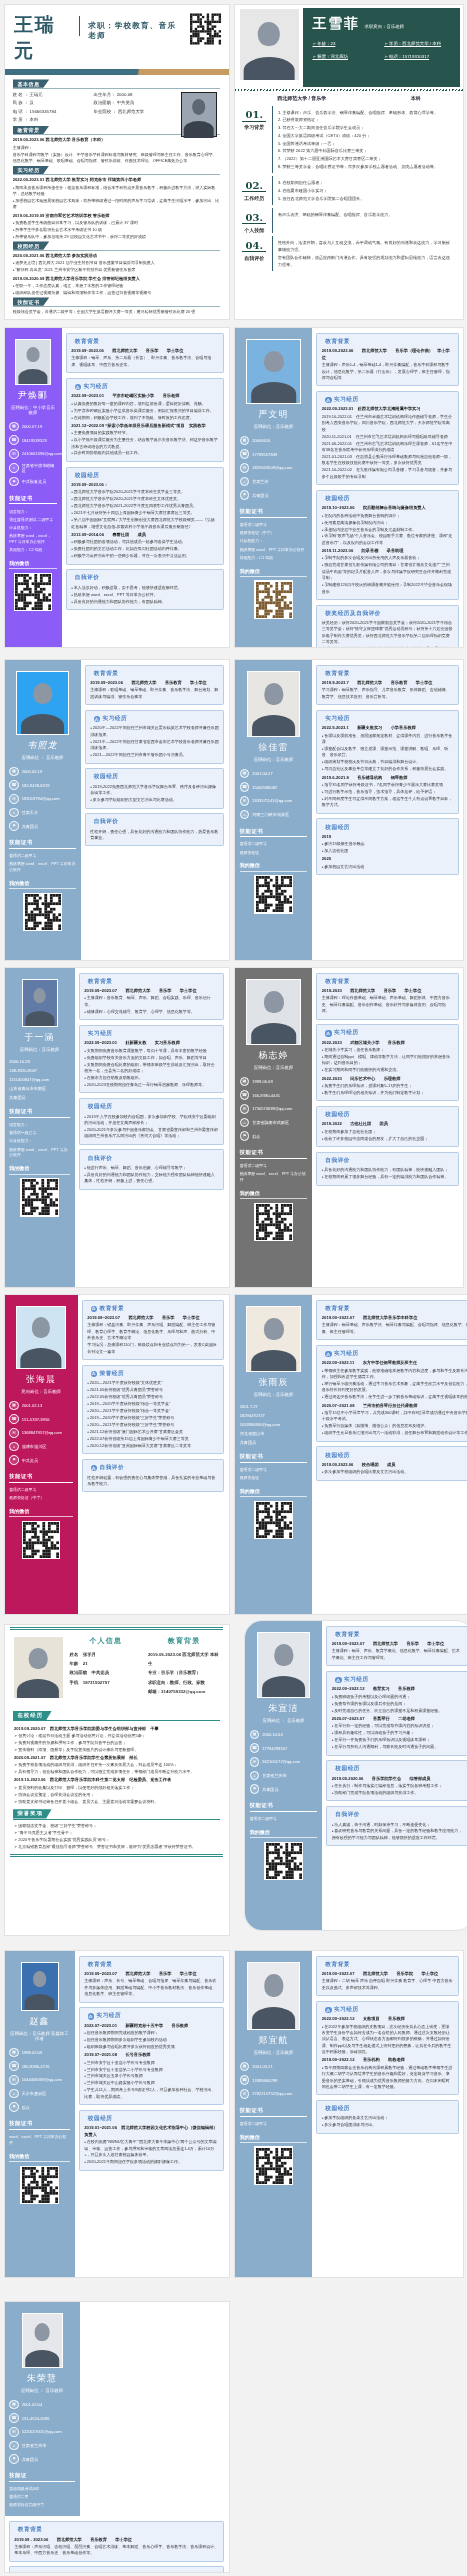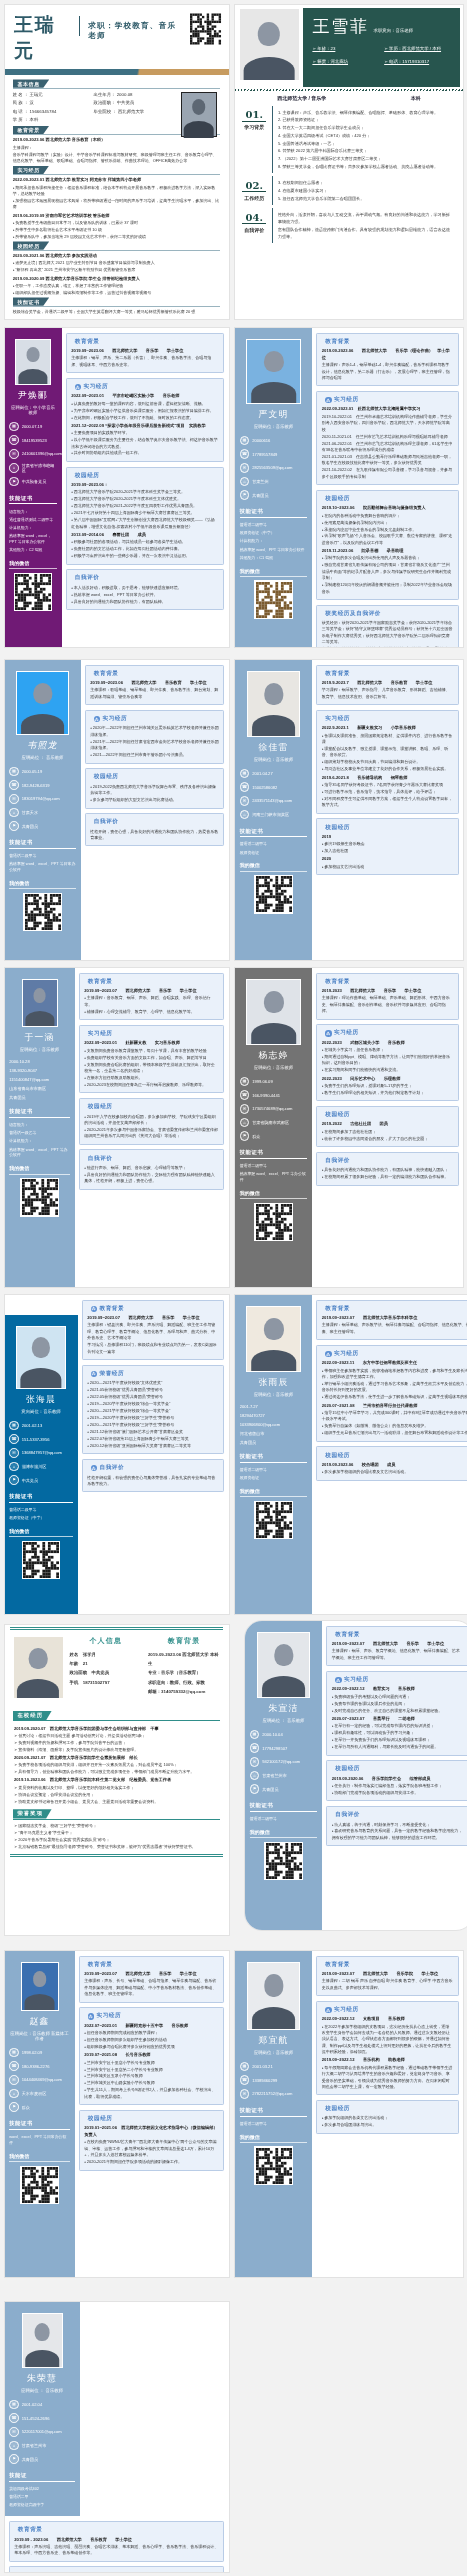--- a/index.html
+++ b/index.html
@@ -43,7 +43,7 @@
   
   .b-top{display:flex;padding:3.5px 3.5px 0 3.5px;gap:3.5px;}
   .b-head{flex:1;background:#27554e;color:#fff;padding:7px 9.4px;box-sizing:border-box;}
-  .b-name{font-size:17px;font-weight:normal;letter-spacing:1.8px;display:inline;}
+  .b-name{font-size:14px;font-weight:bold;letter-spacing:1.8px;display:inline;}
   .b-obj{font-size:4.4px;margin-left:4.7px;}
   .b-meta{display:grid;grid-template-columns:1fr 1fr;gap:8.2px 5.9px;margin-top:8.2px;}
   .b-meta span{font-size:4.4px;text-decoration:underline;}

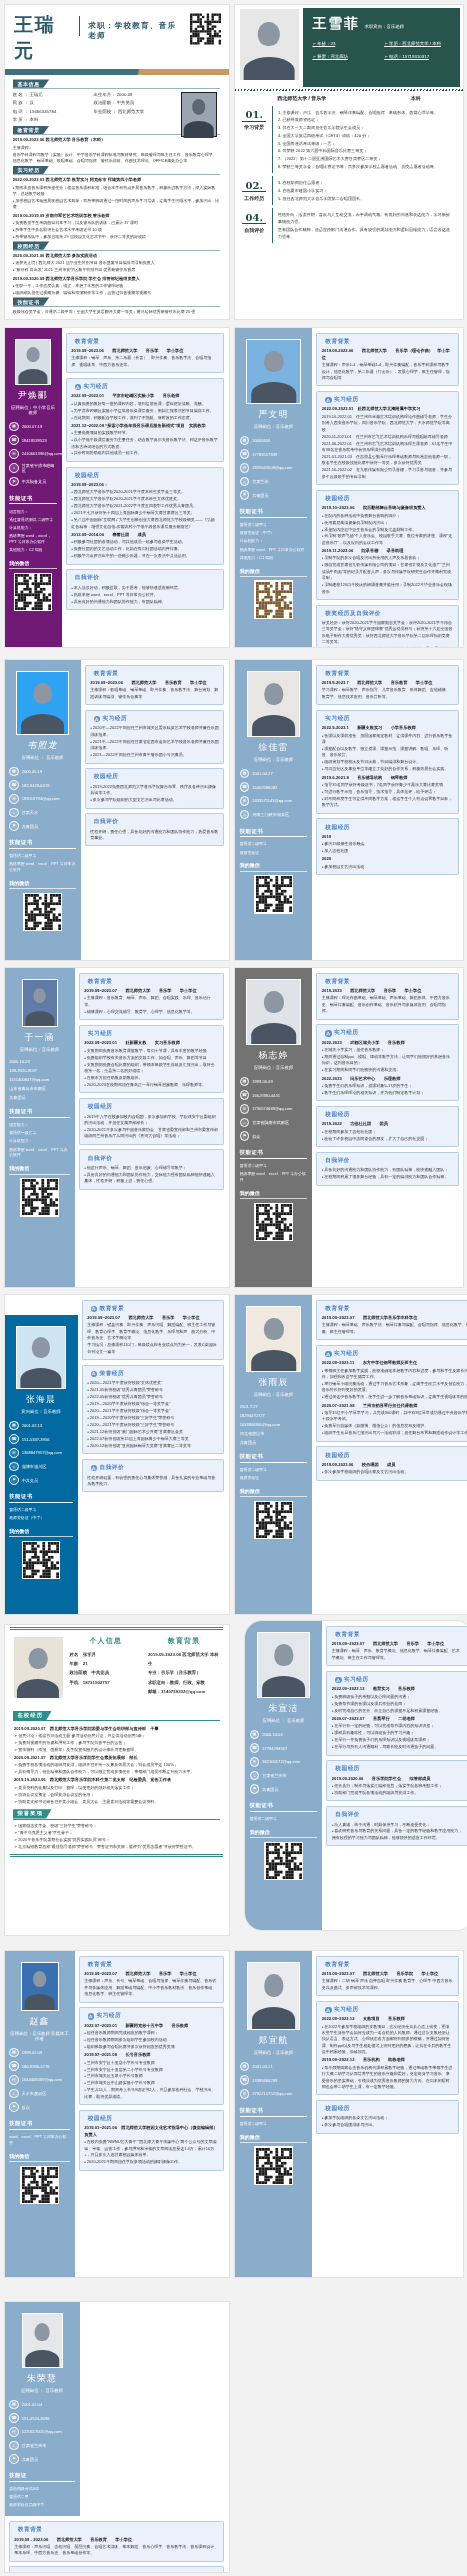--- a/index.html
+++ b/index.html
@@ -277,6 +277,12 @@
         </div>
       </div>
       <div class="b-sec">
+        <div class="b-numcol"><div class="b-num">03.</div><div class="b-label">个人技能</div></div>
+        <div class="b-body">
+          <div class="ln">有声乐表演、基础的钢琴伴奏编配、合唱指挥、音乐教学能力。</div>
+        </div>
+      </div>
+      <div class="b-sec">
         <div class="b-numcol"><div class="b-num">04.</div><div class="b-label">自我评价</div></div>
         <div class="b-body">
           <div class="ln">性格外向，活泼开朗，喜欢与人互动交流，善于调动气氛。有良好的沟通和表达能力，学习新鲜事物能力强。</div>

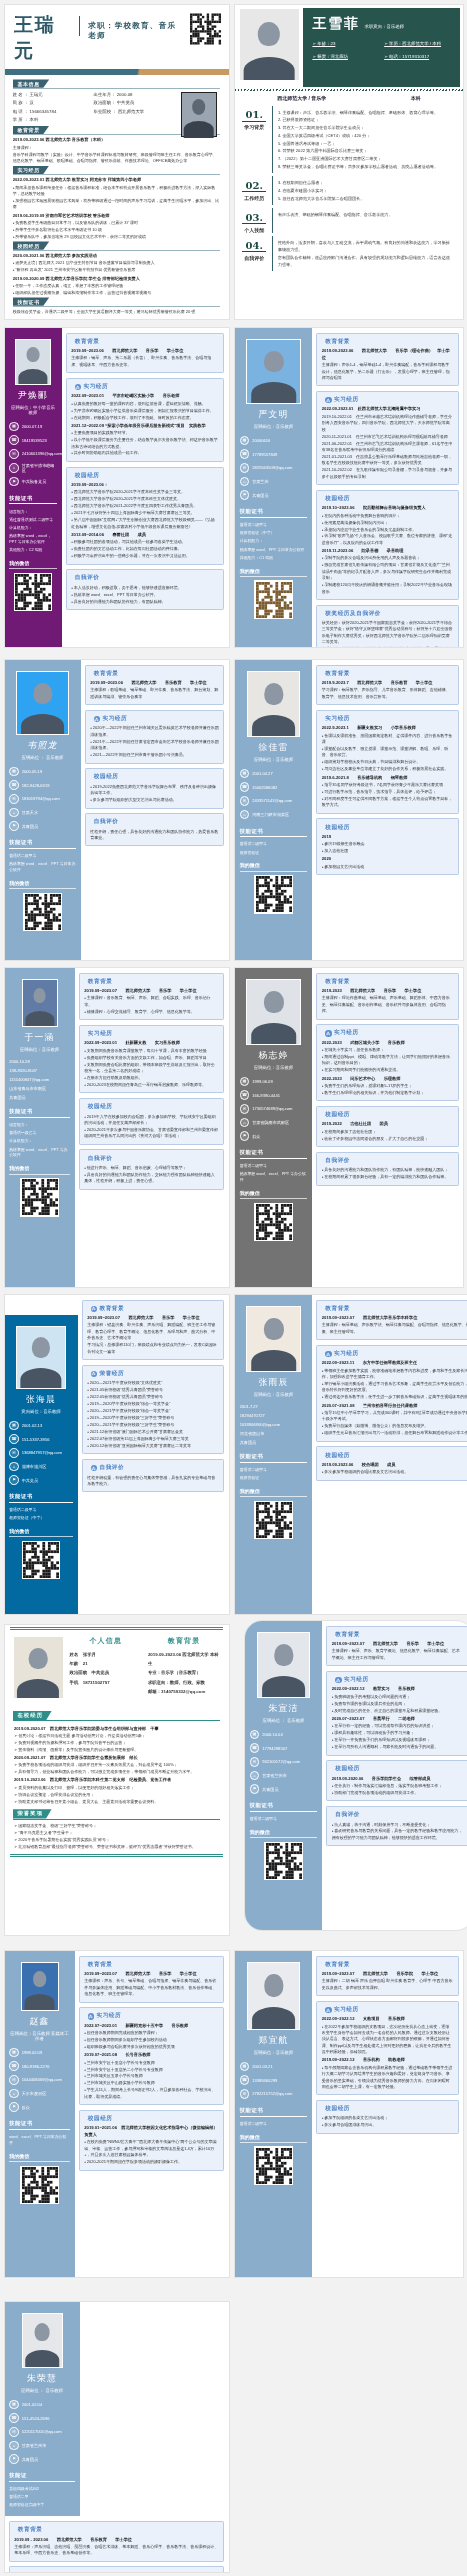--- a/index.html
+++ b/index.html
@@ -291,7 +291,7 @@
       </div>
     </div>
     <div class="card sb-card" style="left: 3.5px; top: 327px; width: 226px; height: 321px;">
-      <div class="sidebar" style="width: 57px; background: #701a75;">
+      <div class="sidebar" style="width: 57px; background: #8b5cf6;">
         <div class="photo" style="width: 34px; height: 44px; background: rgb(216, 222, 230);">
           <div class="head"></div>
           <div class="shoulders"></div>

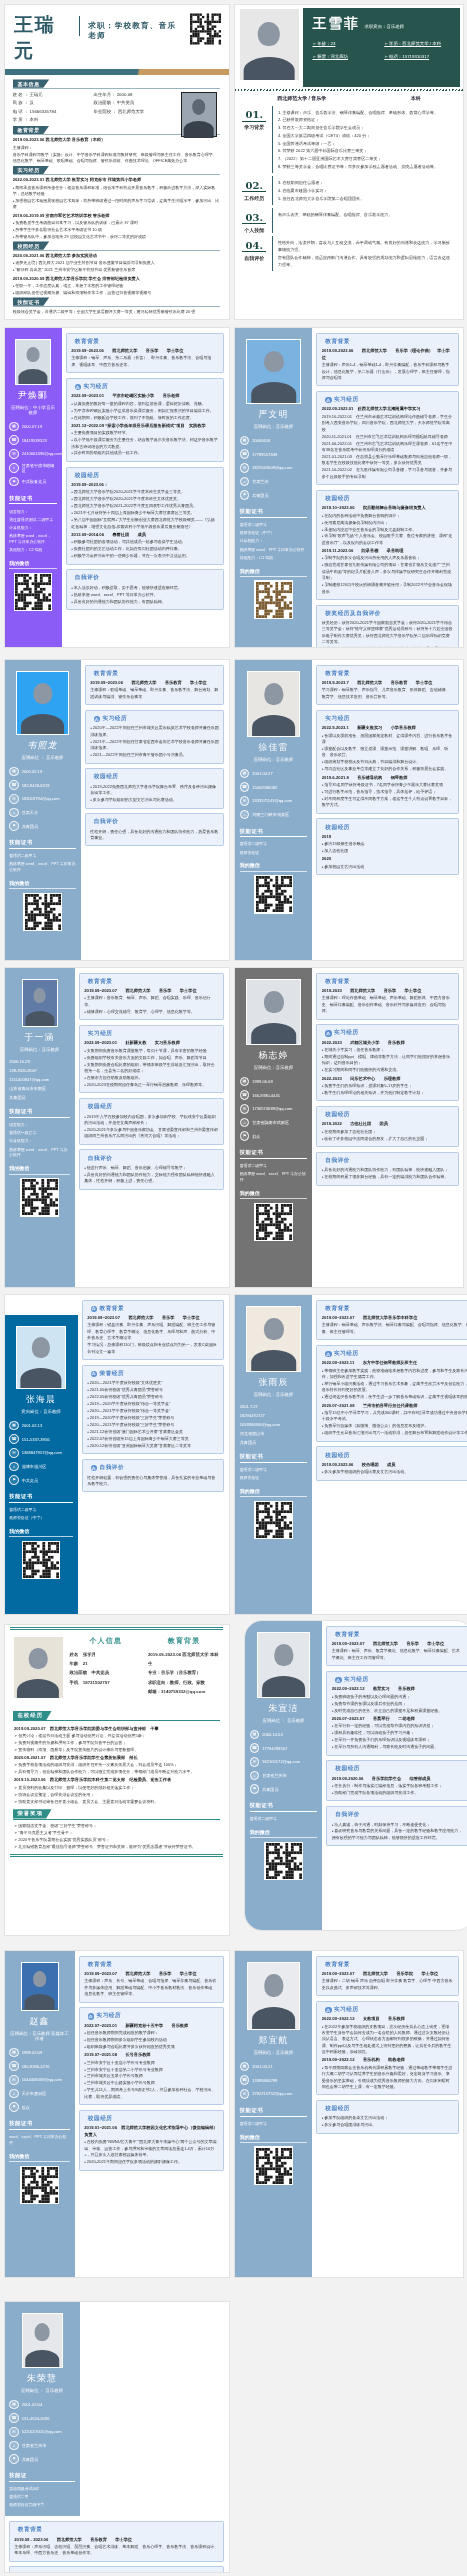--- a/index.html
+++ b/index.html
@@ -1348,7 +1348,7 @@
       </div>
     </div>
     <div class="card sb-card" style="left: 3.5px; top: 1294px; width: 226px; height: 321px;">
-      <div class="sidebar" style="width: 73px; background: #0369a1; margin-top: 20px;">
+      <div class="sidebar" style="width: 73px; background: #be185d;">
         <div class="photo" style="width: 48px; height: 61px; background: rgb(207, 228, 242);">
           <div class="head"></div>
           <div class="shoulders"></div>

